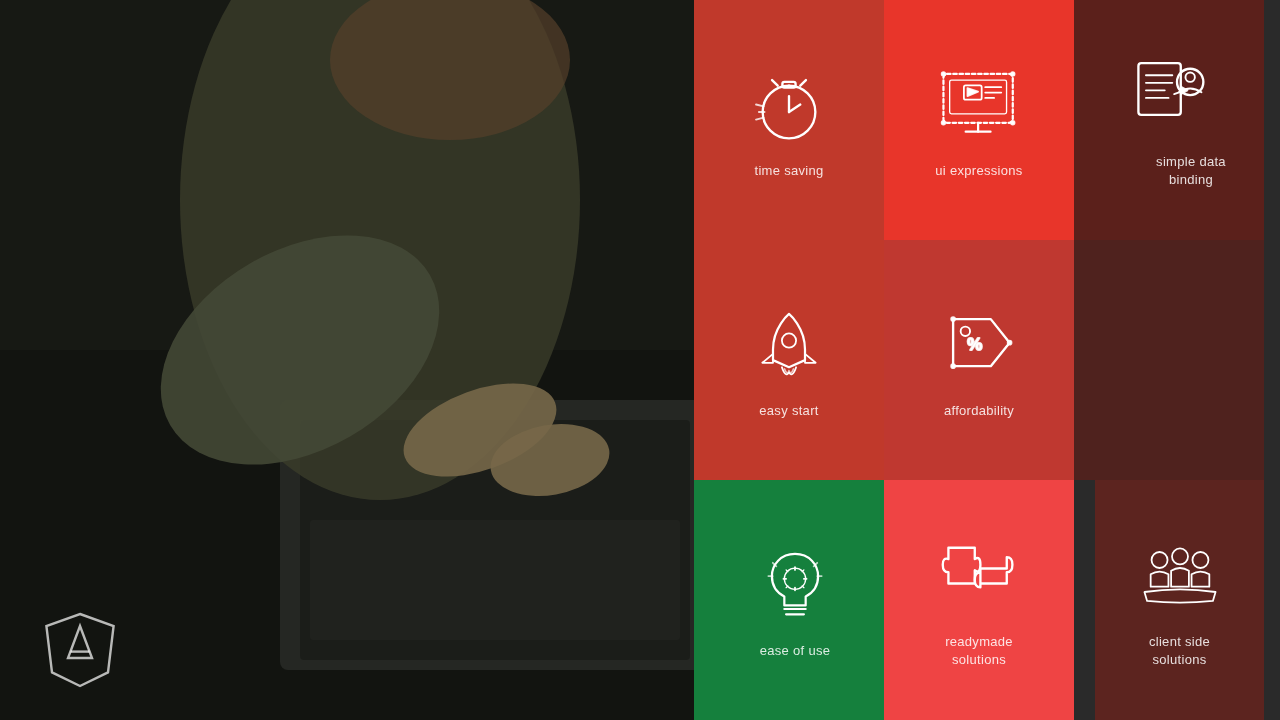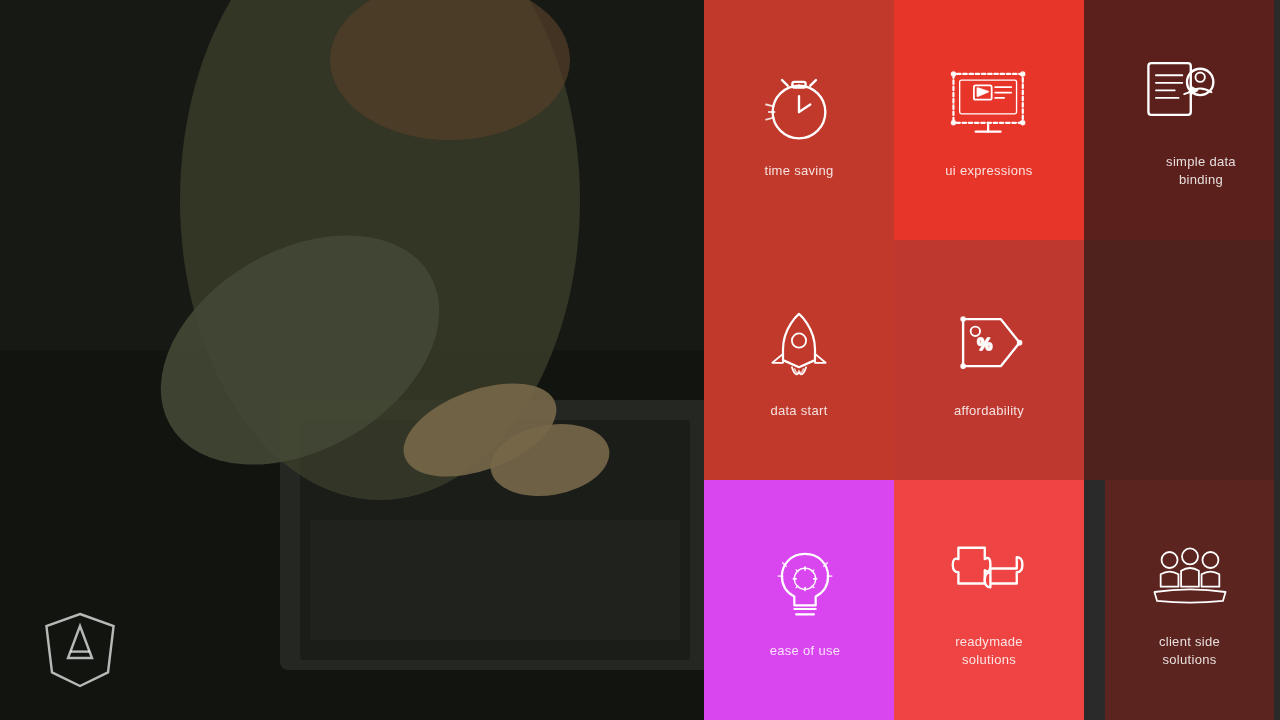--- a/index.html
+++ b/index.html
@@ -47,7 +47,7 @@
     
     .right-panel {
       position: absolute;
-      right: 6px; top: 0;
+      right: 16px; top: 0;
       width: 570px;
       height: 720px;
       display: grid;

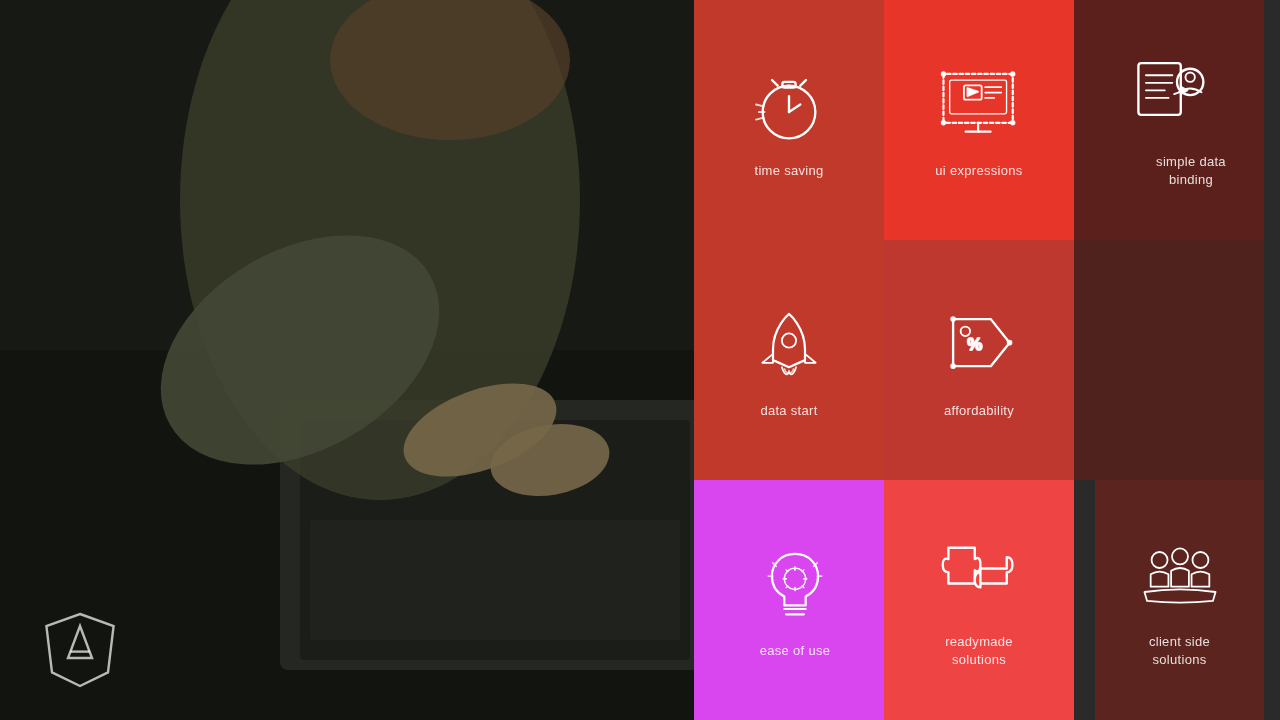--- a/index.html
+++ b/index.html
@@ -237,7 +237,7 @@
         <path d="M35,72 Q38,80 40,74 Q42,80 45,72" fill="none" stroke="white" stroke-width="2" stroke-linecap="round" opacity="0.7"></path>
       </svg>
     </div>
-    <span class="cell-label">data start</span>
+    <span class="cell-label">easy start</span>
   </div>
 
   <div class="grid-cell cell-5" style="background:#bf3830;">

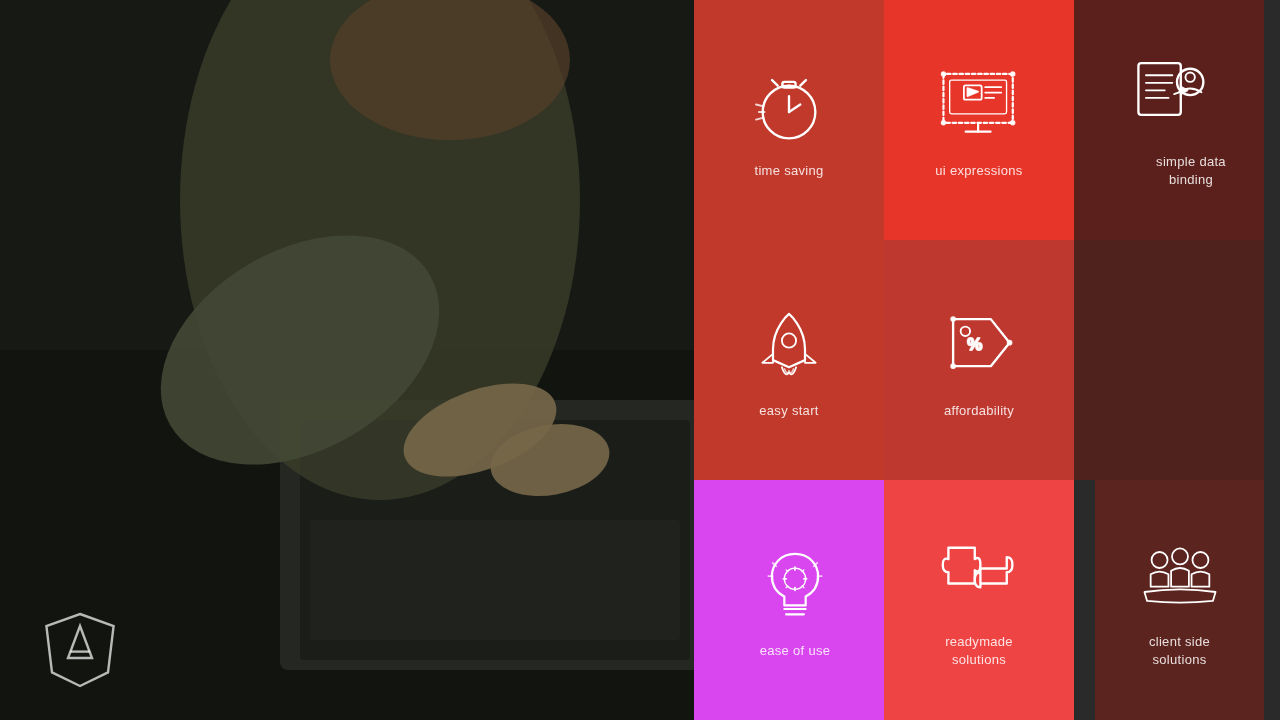--- a/index.html
+++ b/index.html
@@ -263,7 +263,7 @@
   <div class="grid-cell cell-6" style="background:rgba(100,30,25,0.65);">
   </div>
 
-  <div class="grid-cell cell-7" style="background:#d946ef;padding-left:32px;">
+  <div class="grid-cell cell-7" style="background:#15803d;padding-left:32px;">
     <div class="cell-icon">
       <svg viewBox="0 0 80 90">
 

